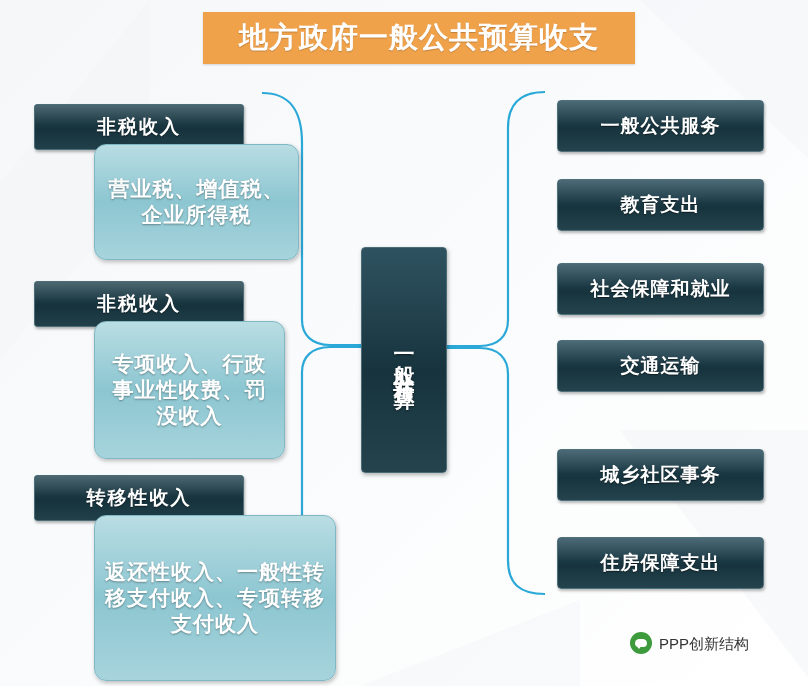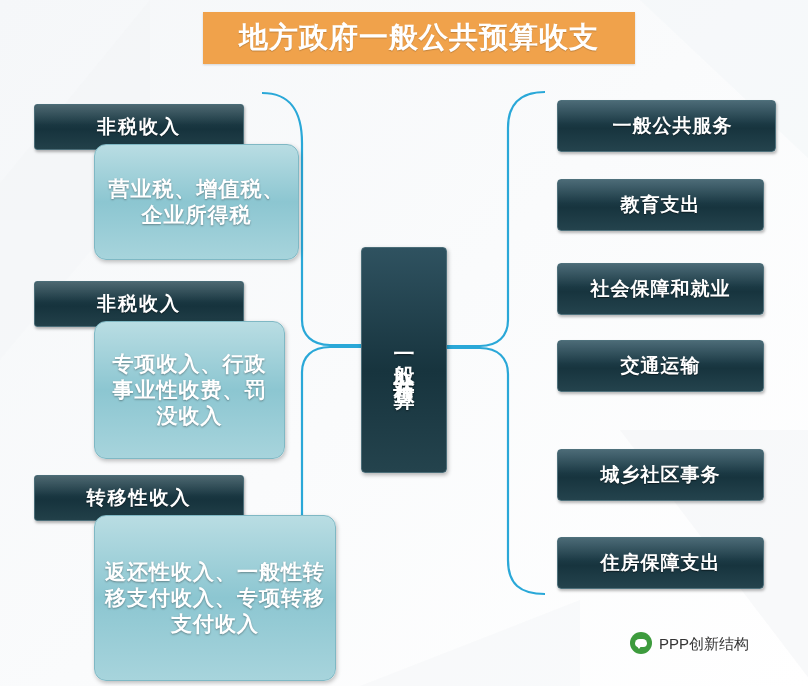--- a/index.html
+++ b/index.html
@@ -282,7 +282,7 @@
     <span>一般公共预算</span>
   </div>
 
-  <div class="right-box" style="top:100px;padding-left:12px;">
+  <div class="right-box" style="top:100px;">
     <span>一般公共服务</span>
   </div>
   <div class="right-box" style="top:179px;">

